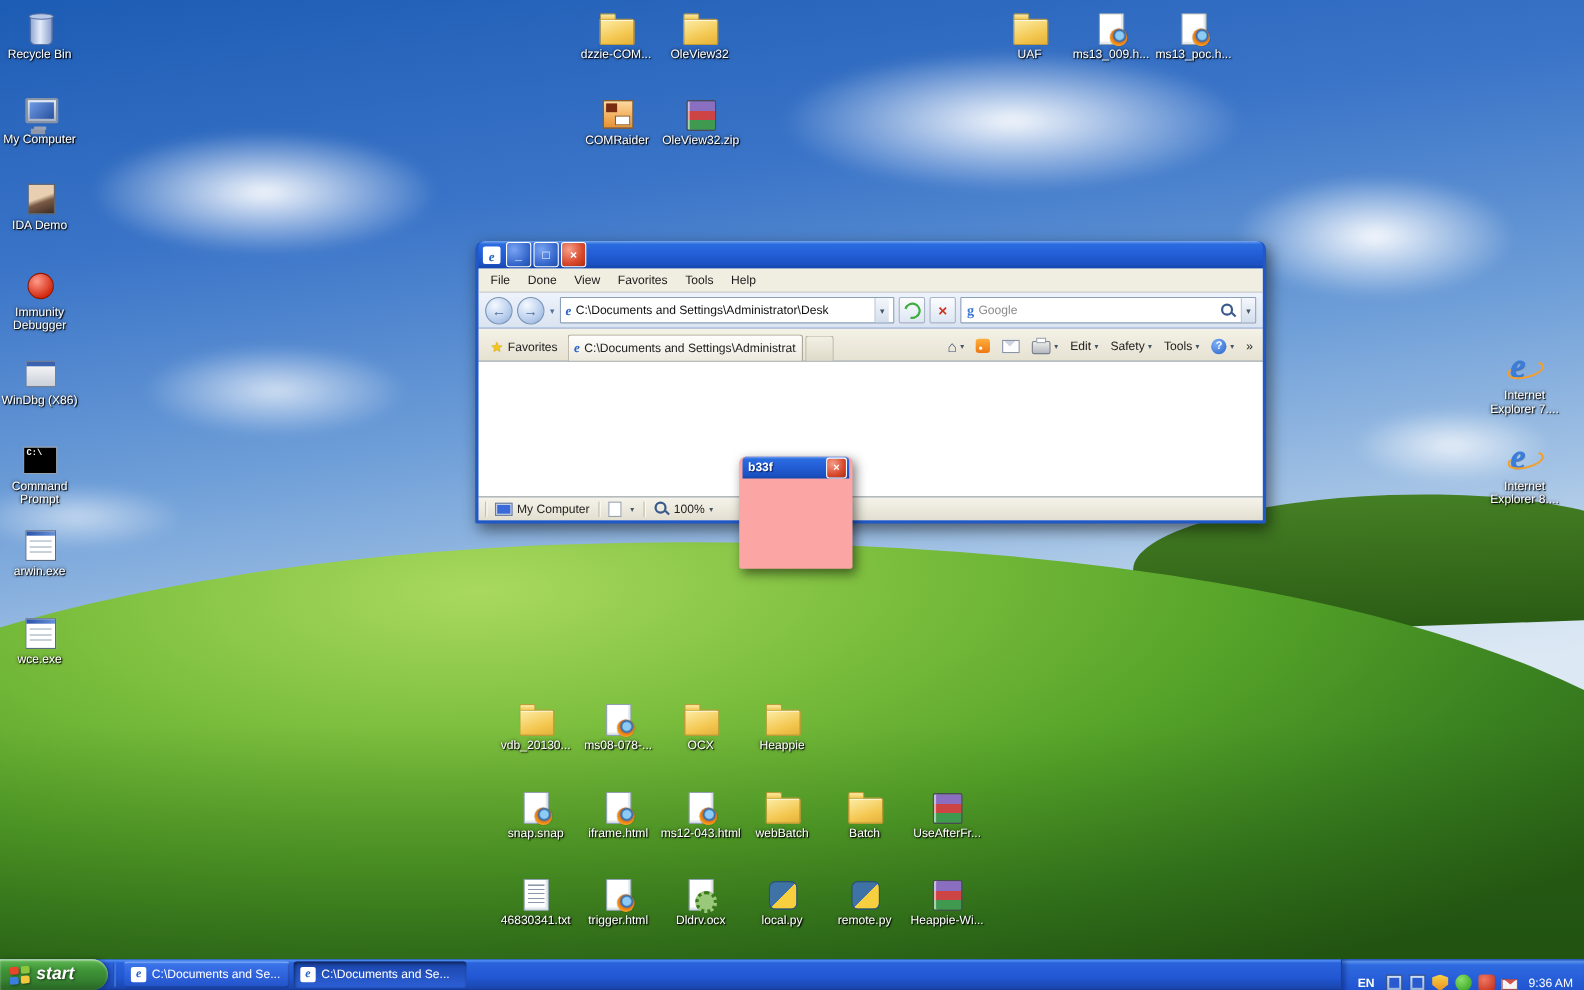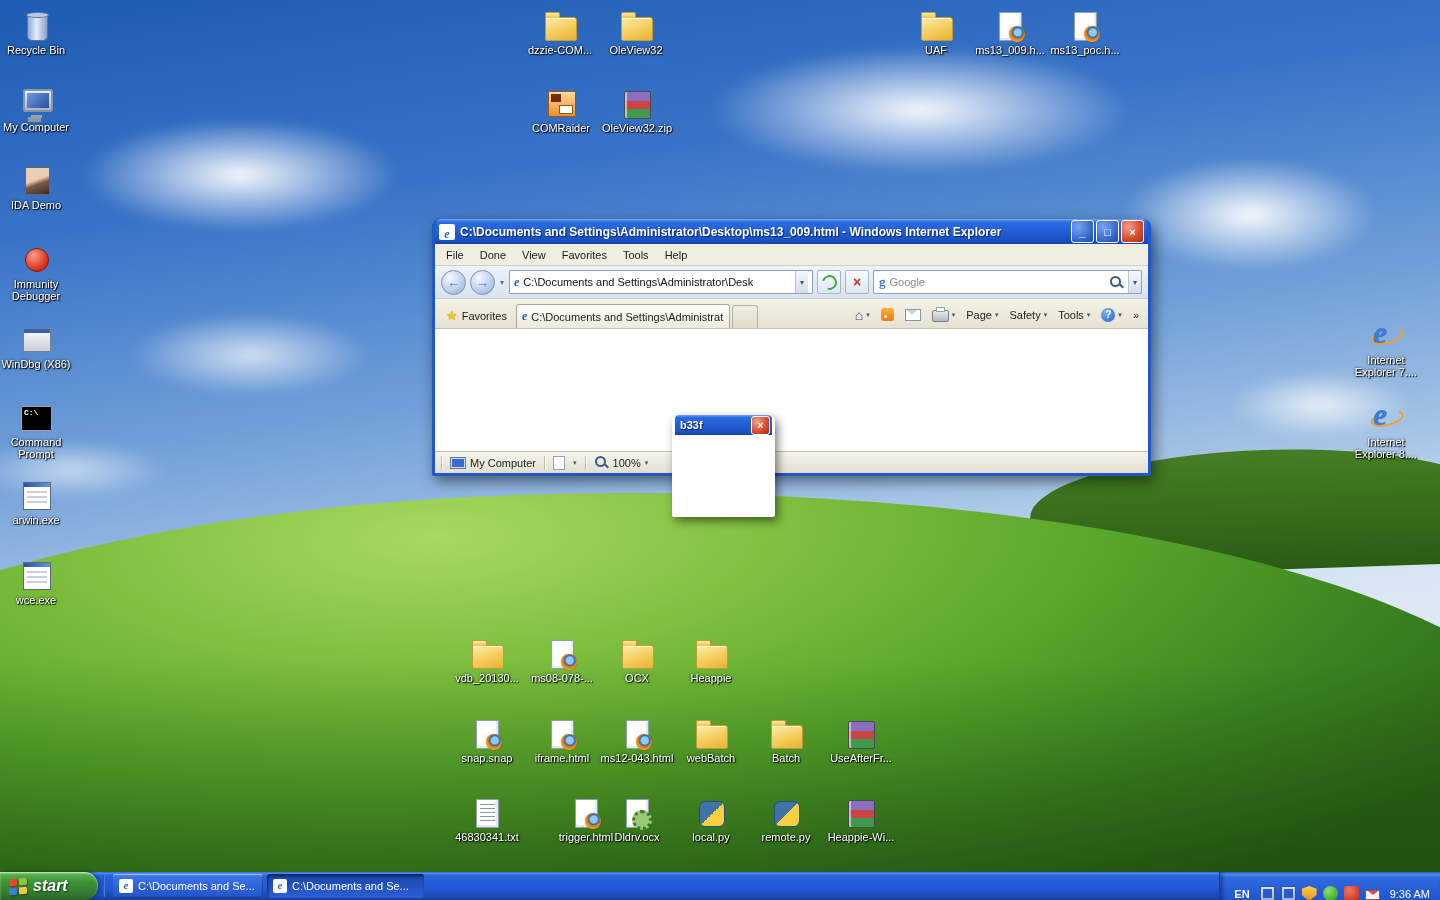--- a/index.html
+++ b/index.html
@@ -435,7 +435,6 @@
   <div class="ie-window">
     <div class="titlebar">
       <span class="e-chip"><span class="e-sm">e</span></span>
-      <span class="title-text">C:\Documents and Settings\Administrator\Desktop\ms13_009.html - Windows Internet Explorer</span>
       <span class="winbtns">
         <span class="wbtn">_</span>
         <span class="wbtn">□</span>

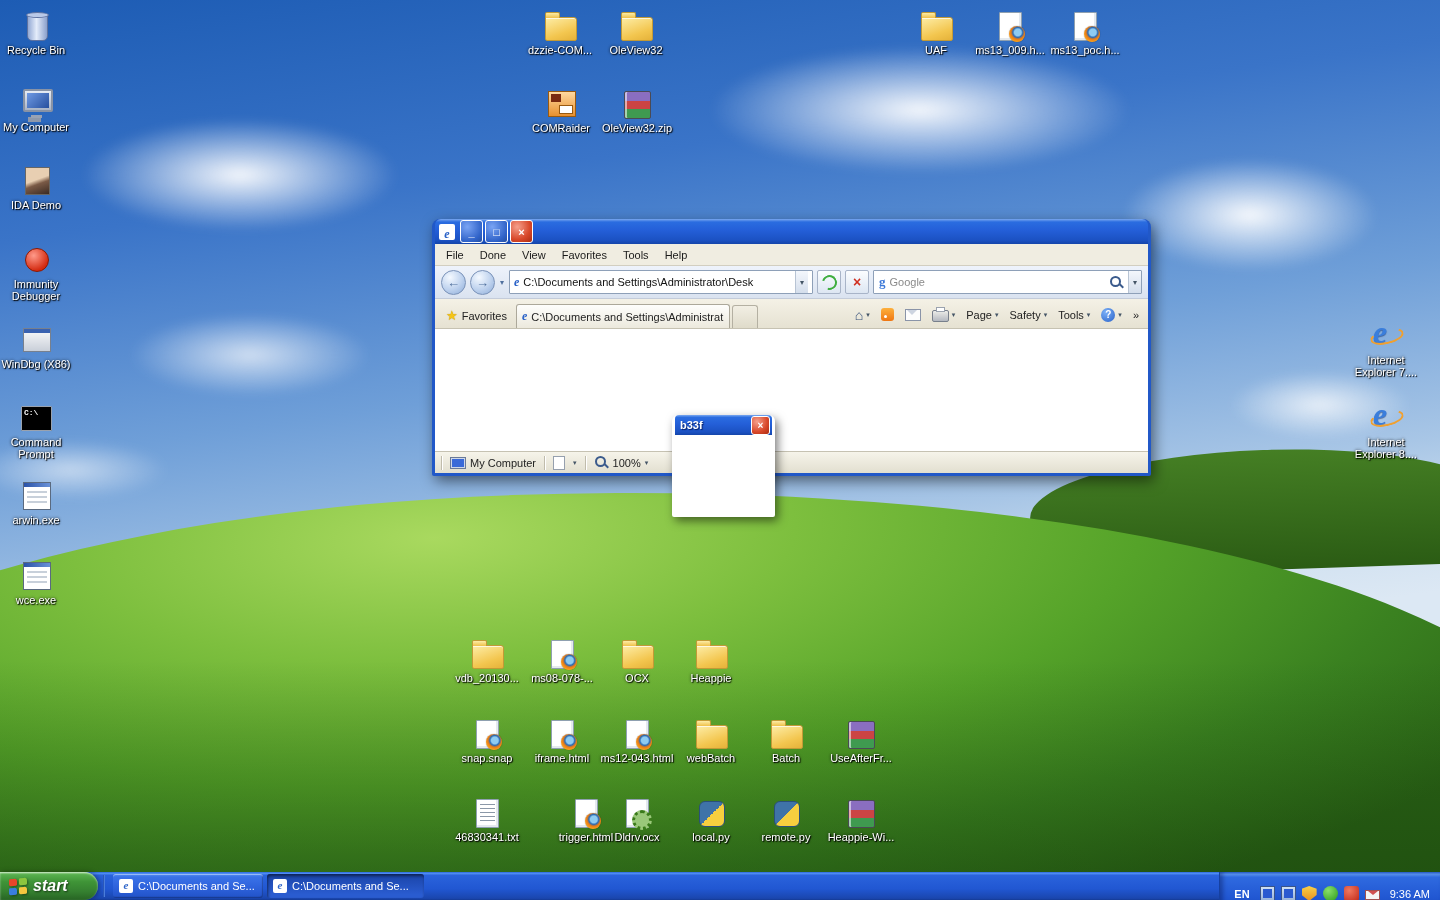--- a/index.html
+++ b/index.html
@@ -497,7 +497,7 @@
             <span class="chev">▾</span>
           </div>
         <div class="fb-btn">
-            <span>Page</span>
+            <span>Edit</span>
             <span class="chev">▾</span>
           </div>
         <div class="fb-btn">

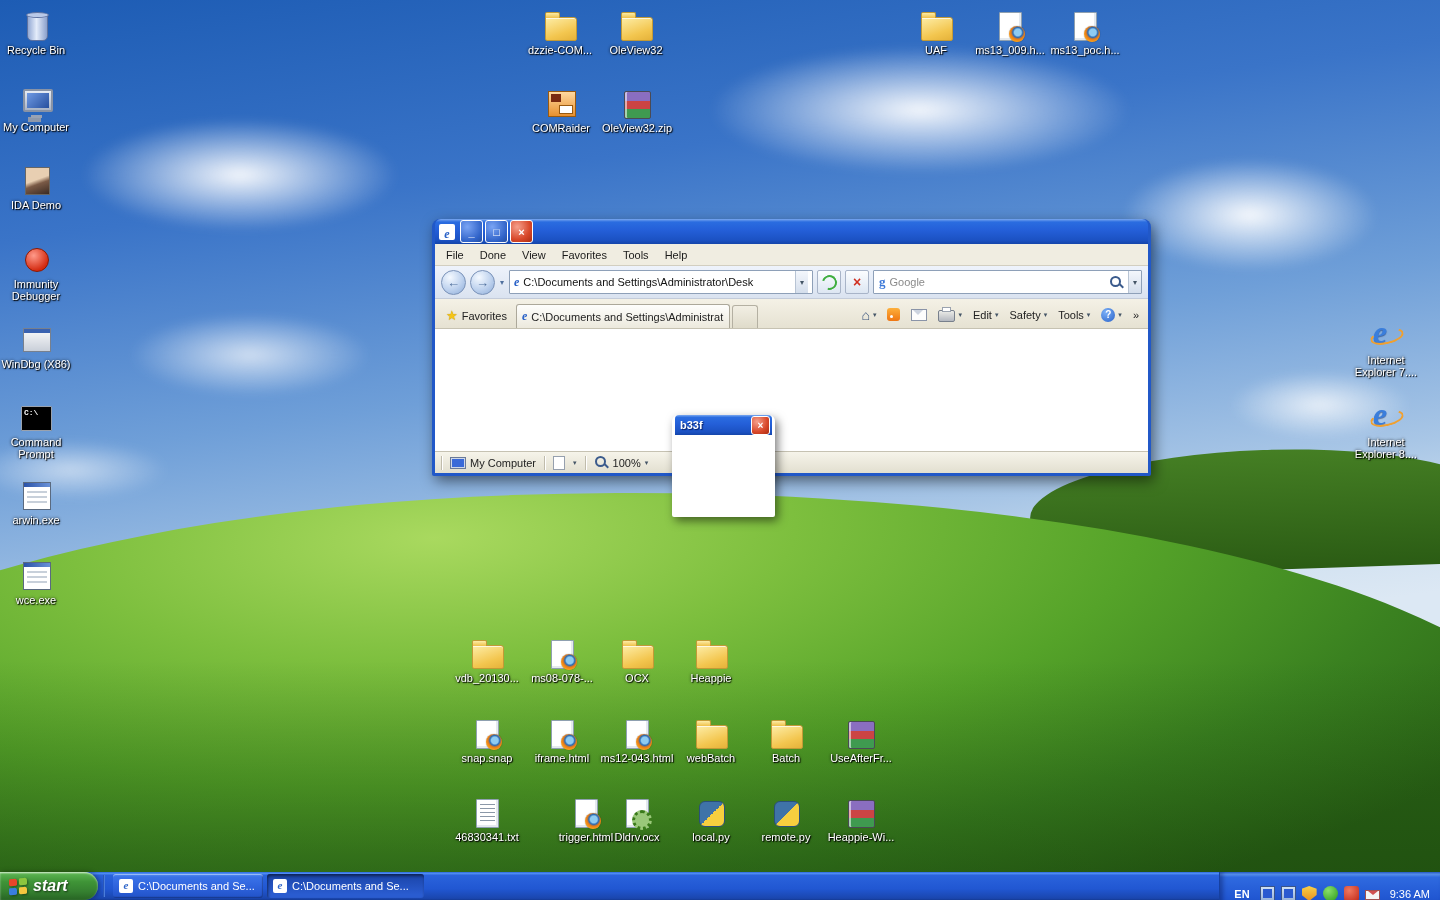--- a/index.html
+++ b/index.html
@@ -139,7 +139,7 @@
 
   
   .dialog{position:absolute;left:672px;top:415px;width:103px;height:102px;z-index:60;
-    background:#ffffff;border-radius:6px 6px 2px 2px;padding:0 3px 3px;box-sizing:border-box;
+    background:#fca5a5;border-radius:6px 6px 2px 2px;padding:0 3px 3px;box-sizing:border-box;
     box-shadow:3px 4px 10px rgba(0,0,0,.5);display:flex;flex-direction:column}
   .dlg-title{height:20px;display:flex;align-items:center;gap:4px;padding:0 2px;border-radius:4px 4px 0 0;
     background:linear-gradient(#7aa8f0 0%,#2a6ce0 12%,#245fd8 45%,#1b51c2 85%,#1445aa 100%)}

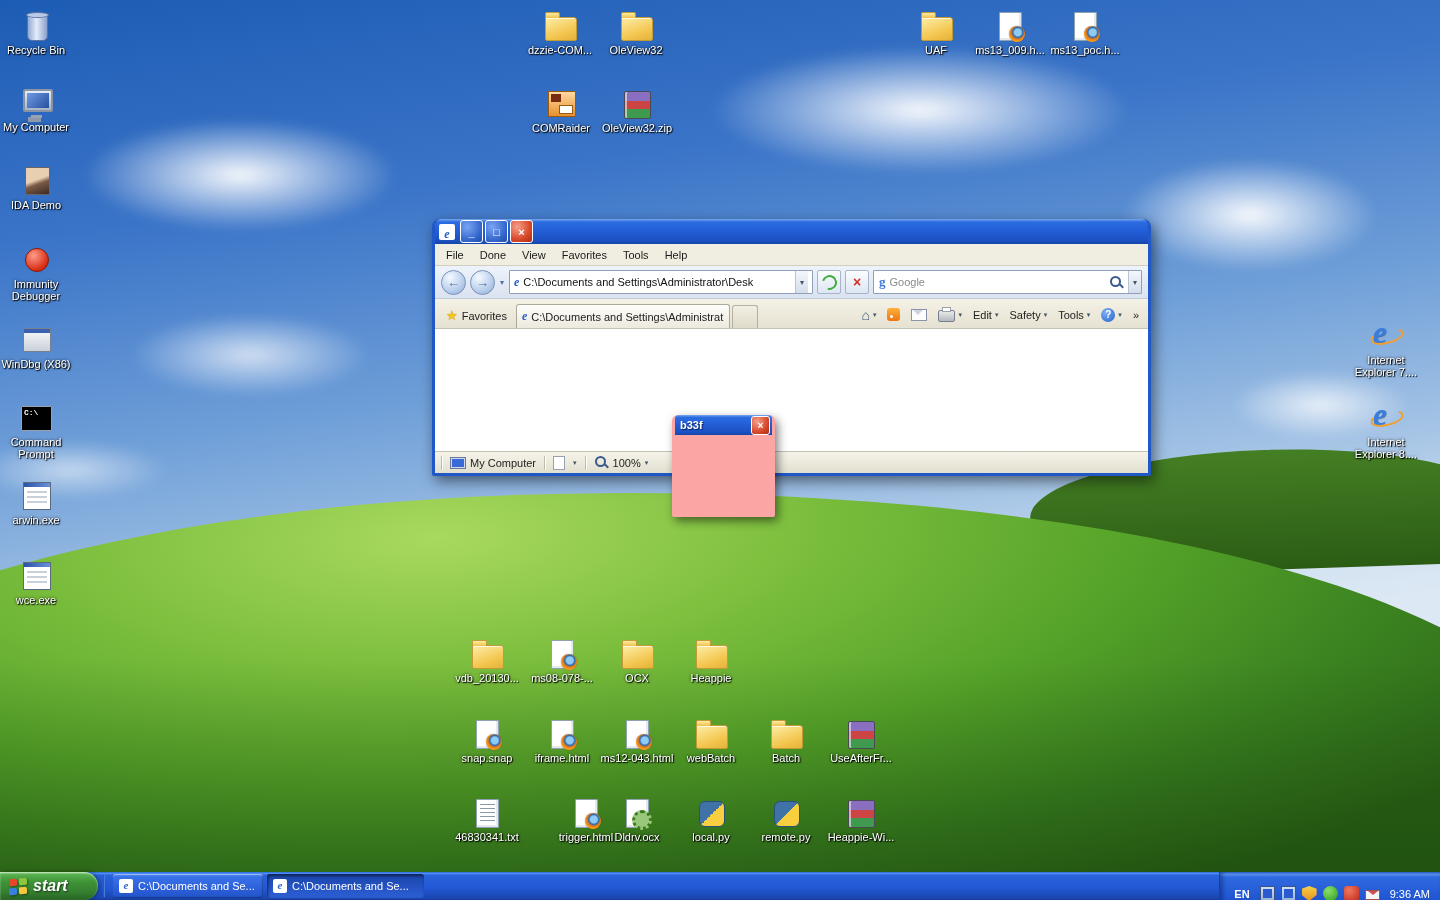--- a/index.html
+++ b/index.html
@@ -397,7 +397,7 @@
       </div>
     <div class="lbl">46830341.txt</div>
   </div>
-  <div class="dicon" style="left:548px;top:795px">
+  <div class="dicon" style="left:524px;top:795px">
     <div class="ig">
         <div class="ic-page">
           <div class="ff-ball"></div>

